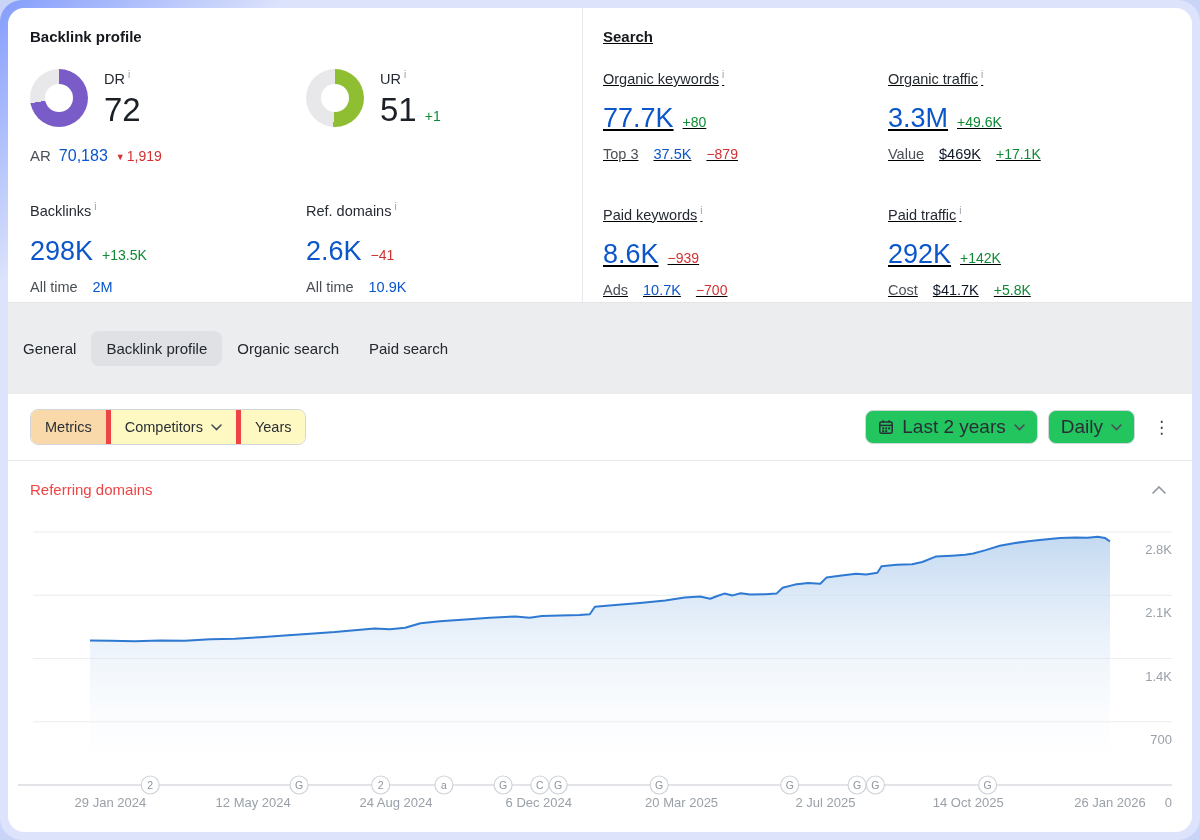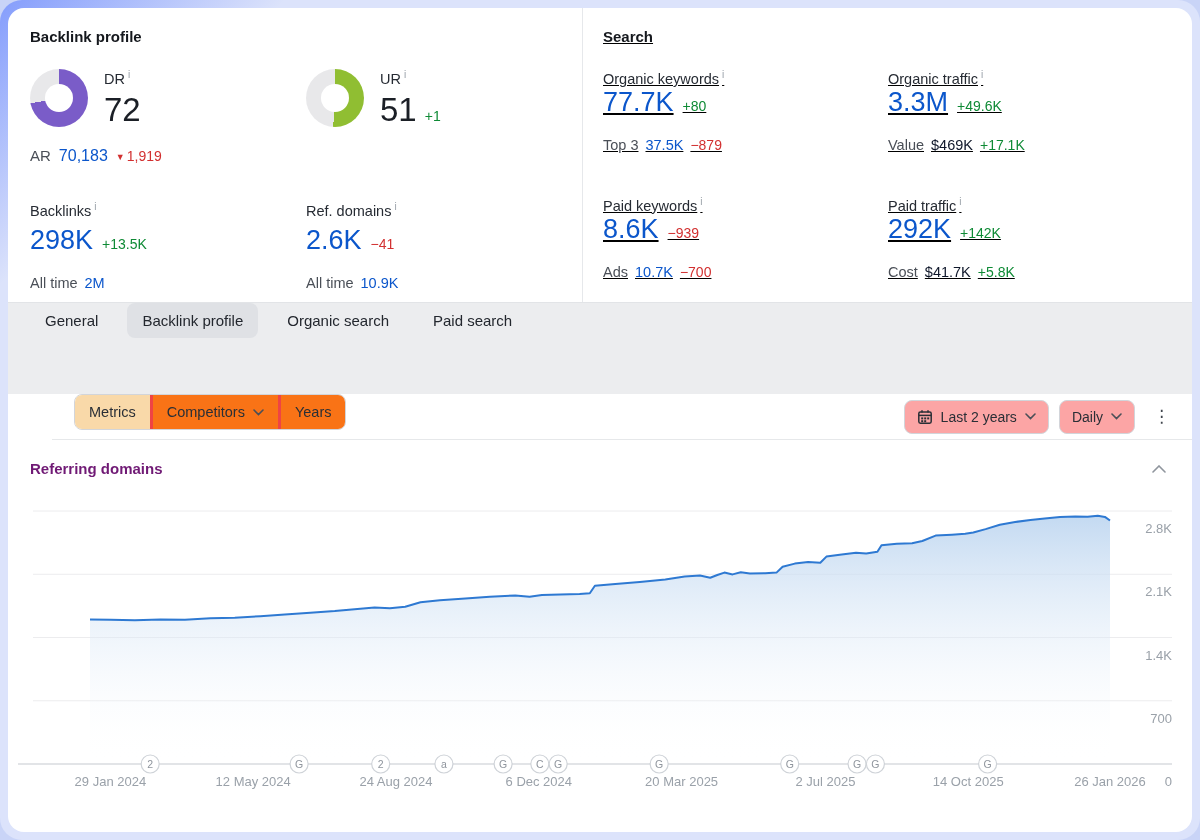--- a/index.html
+++ b/index.html
@@ -32,7 +32,7 @@
   .big-val{font-size:27px;color:#0b56cb;text-decoration:none;cursor:pointer;}
   .sub-row{margin-top:19px;font-size:14.5px;display:flex;align-items:baseline;gap:7px;}
   .search-grid{display:grid;grid-template-columns:285px auto;row-gap:43px;}
-  .metric-card .big-row{margin-top:0;}
+  .metric-card .big-row{margin-top:16px;}
 
   
   .tabstrip{height:92px;background:#ecedef;border-top:1px solid #e2e4e7;display:flex;align-items:flex-start;

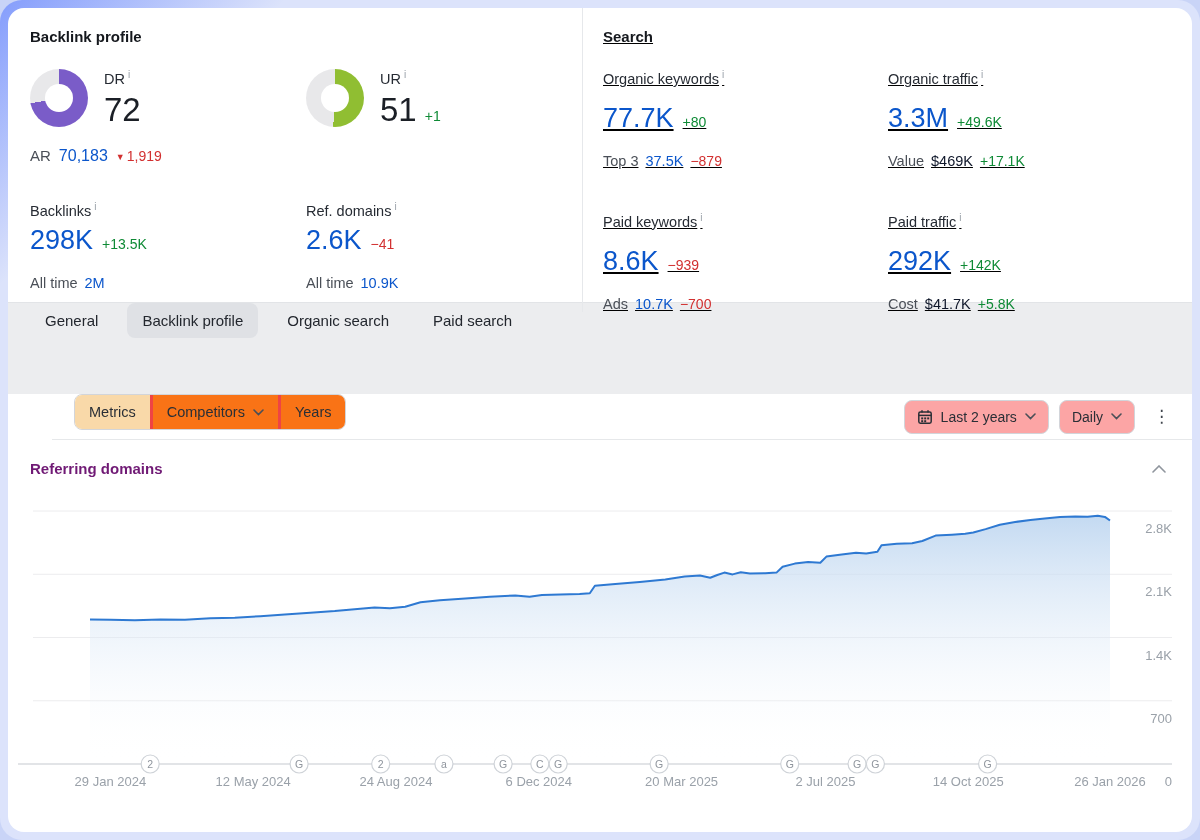--- a/index.html
+++ b/index.html
@@ -30,7 +30,7 @@
   .counts-row{display:grid;grid-template-columns:276px auto;margin-top:36px;}
   .big-row{display:flex;align-items:baseline;gap:9px;margin-top:6px;}
   .big-val{font-size:27px;color:#0b56cb;text-decoration:none;cursor:pointer;}
-  .sub-row{margin-top:19px;font-size:14.5px;display:flex;align-items:baseline;gap:7px;}
+  .sub-row{margin-top:12px;font-size:14.5px;display:flex;align-items:baseline;gap:15px;}
   .search-grid{display:grid;grid-template-columns:285px auto;row-gap:43px;}
   .metric-card .big-row{margin-top:16px;}
 

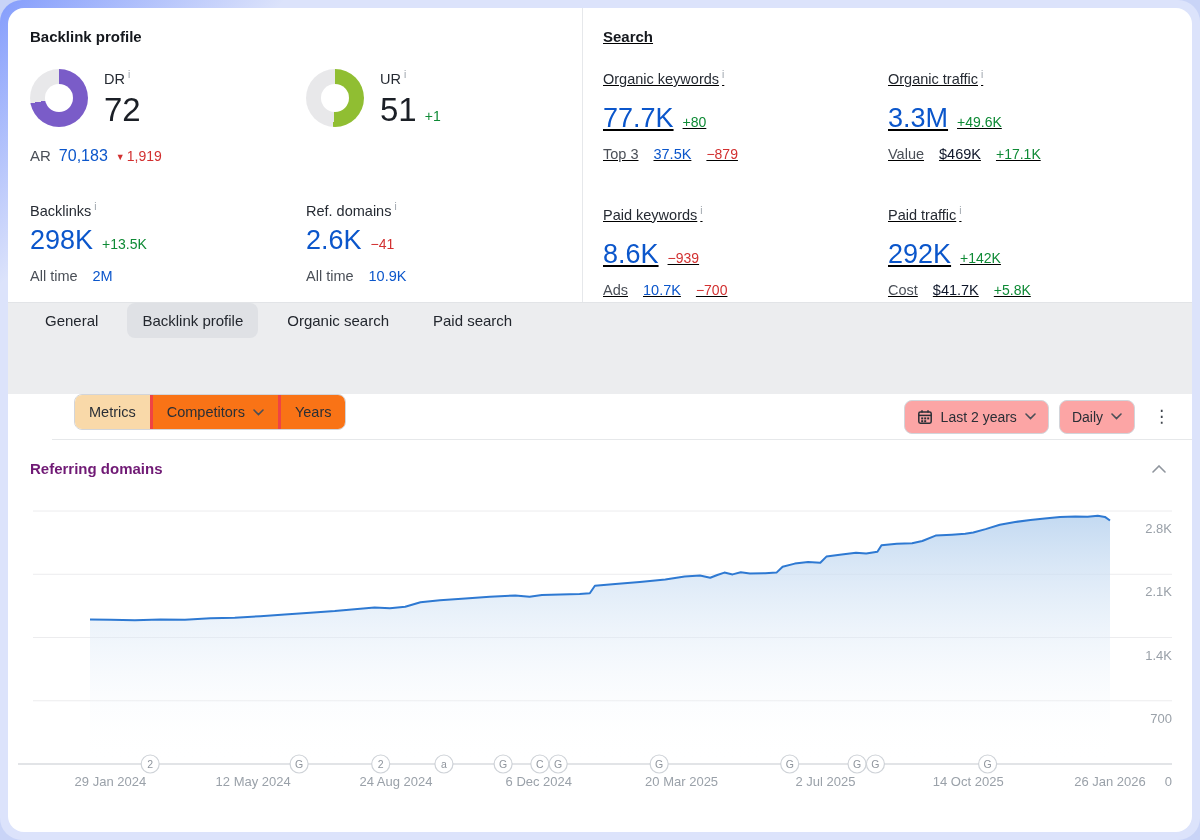--- a/index.html
+++ b/index.html
@@ -28,7 +28,7 @@
   .link-value{color:#0b56cb;text-decoration:none;cursor:pointer;}
   .plain-value{color:#0f172a;}
   .counts-row{display:grid;grid-template-columns:276px auto;margin-top:36px;}
-  .big-row{display:flex;align-items:baseline;gap:9px;margin-top:6px;}
+  .big-row{display:flex;align-items:baseline;gap:9px;margin-top:17px;}
   .big-val{font-size:27px;color:#0b56cb;text-decoration:none;cursor:pointer;}
   .sub-row{margin-top:12px;font-size:14.5px;display:flex;align-items:baseline;gap:15px;}
   .search-grid{display:grid;grid-template-columns:285px auto;row-gap:43px;}

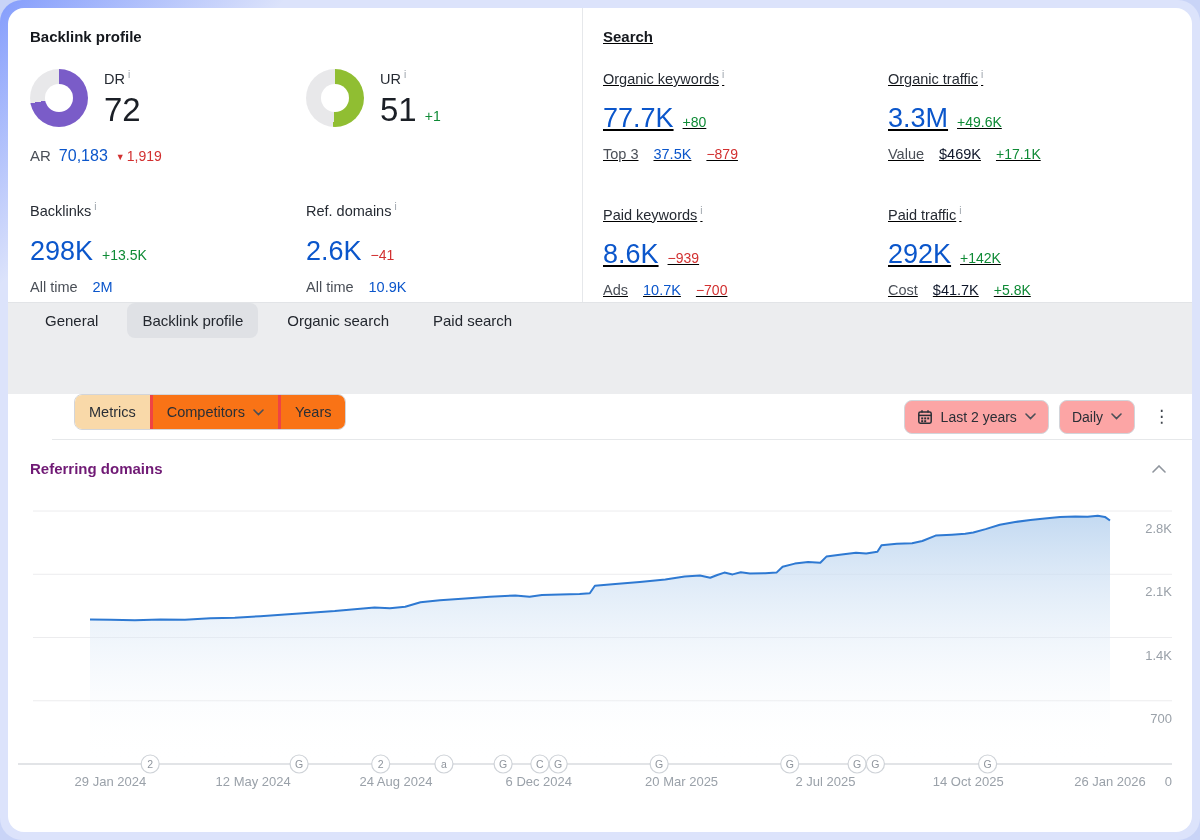--- a/index.html
+++ b/index.html
@@ -35,8 +35,8 @@
   .metric-card .big-row{margin-top:16px;}
 
   
-  .tabstrip{height:92px;background:#ecedef;border-top:1px solid #e2e4e7;display:flex;align-items:flex-start;
-            gap:14px;padding-left:22px;box-sizing:border-box;}
+  .tabstrip{height:92px;background:#ecedef;border-top:1px solid #e2e4e7;display:flex;align-items:center;
+            box-sizing:border-box;}
   .tab{font-size:15px;color:#23272e;padding:9px 15px;border-radius:8px;cursor:pointer;white-space:nowrap;}
   .tab.active{background:#dfe1e5;}
 

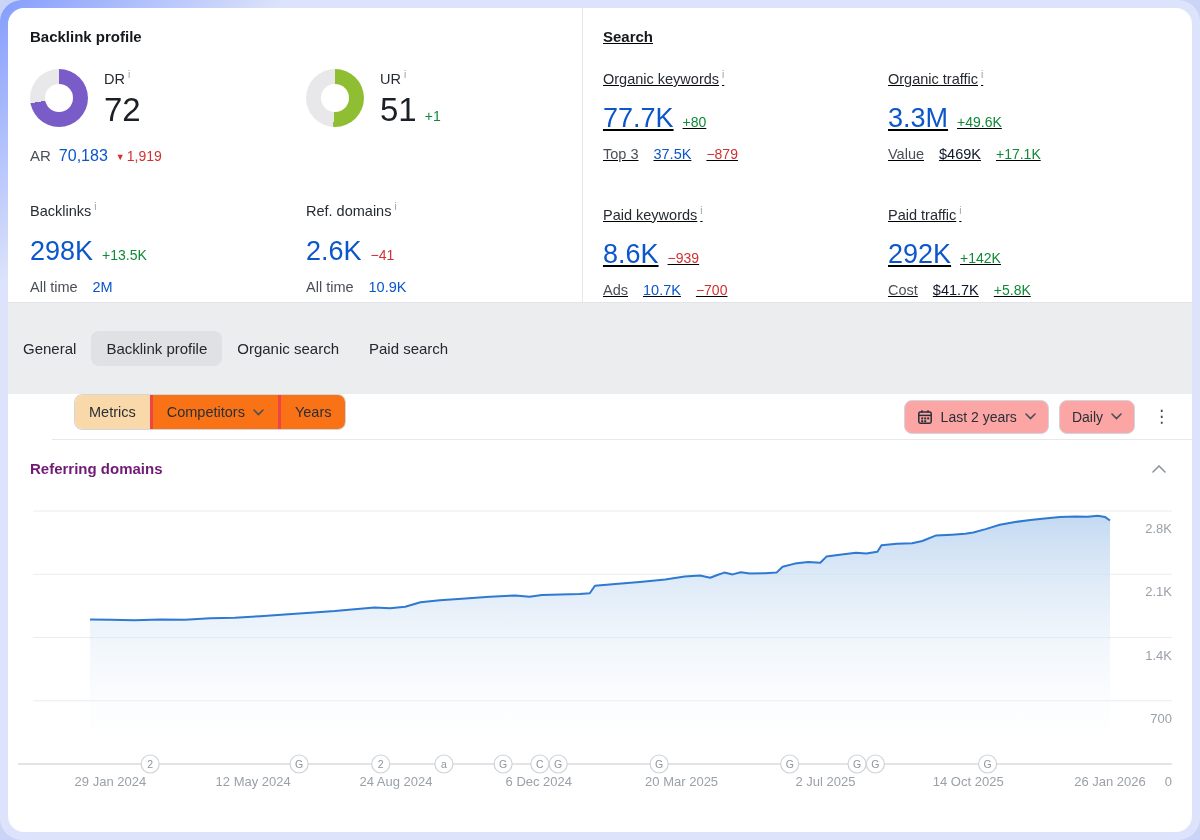--- a/index.html
+++ b/index.html
@@ -41,8 +41,8 @@
   .tab.active{background:#dfe1e5;}
 
   
-  .controls{height:46px;display:flex;justify-content:space-between;
-            padding:0 22px;border-bottom:1px solid #e6e8ea;box-sizing:border-box;margin-left:44px;}
+  .controls{height:67px;display:flex;align-items:center;justify-content:space-between;
+            padding:0 22px;border-bottom:1px solid #e6e8ea;box-sizing:border-box;}
   .segmented{display:flex;border:1px solid #d2d5da;border-radius:8px;overflow:hidden;height:34px;}
   .segment{display:flex;align-items:center;gap:8px;padding:0 14px;font-size:14.5px;color:#2a2f36;
            background:#f97316;cursor:pointer;border-left:3px solid #ef4444;}

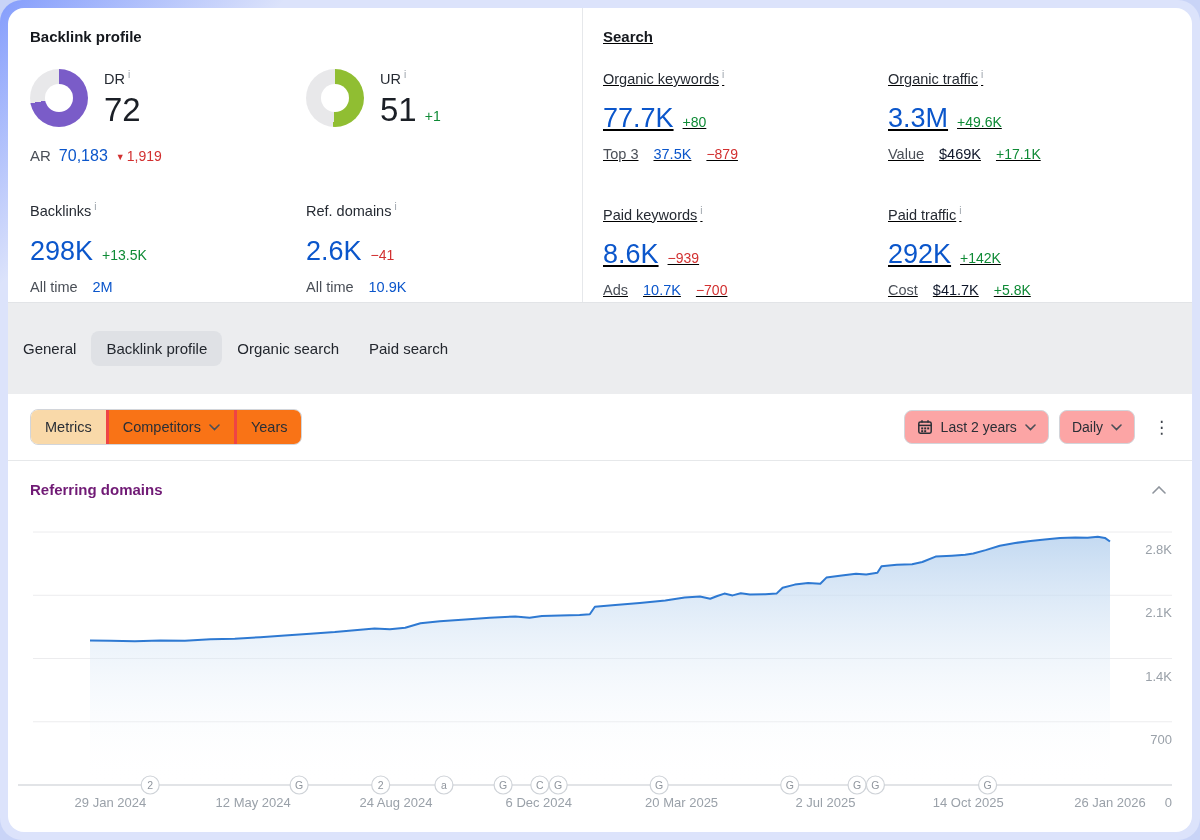--- a/index.html
+++ b/index.html
@@ -45,7 +45,7 @@
             padding:0 22px;border-bottom:1px solid #e6e8ea;box-sizing:border-box;}
   .segmented{display:flex;border:1px solid #d2d5da;border-radius:8px;overflow:hidden;height:34px;}
   .segment{display:flex;align-items:center;gap:8px;padding:0 14px;font-size:14.5px;color:#2a2f36;
-           background:#f97316;cursor:pointer;border-left:3px solid #ef4444;}
+           background:#fef9c3;cursor:pointer;border-left:5px solid #ef4444;}
   .segment:first-child{border-left:none;}
   .segment.active{background:#f9d9a9;}
   .right-controls{display:flex;align-items:center;gap:10px;}

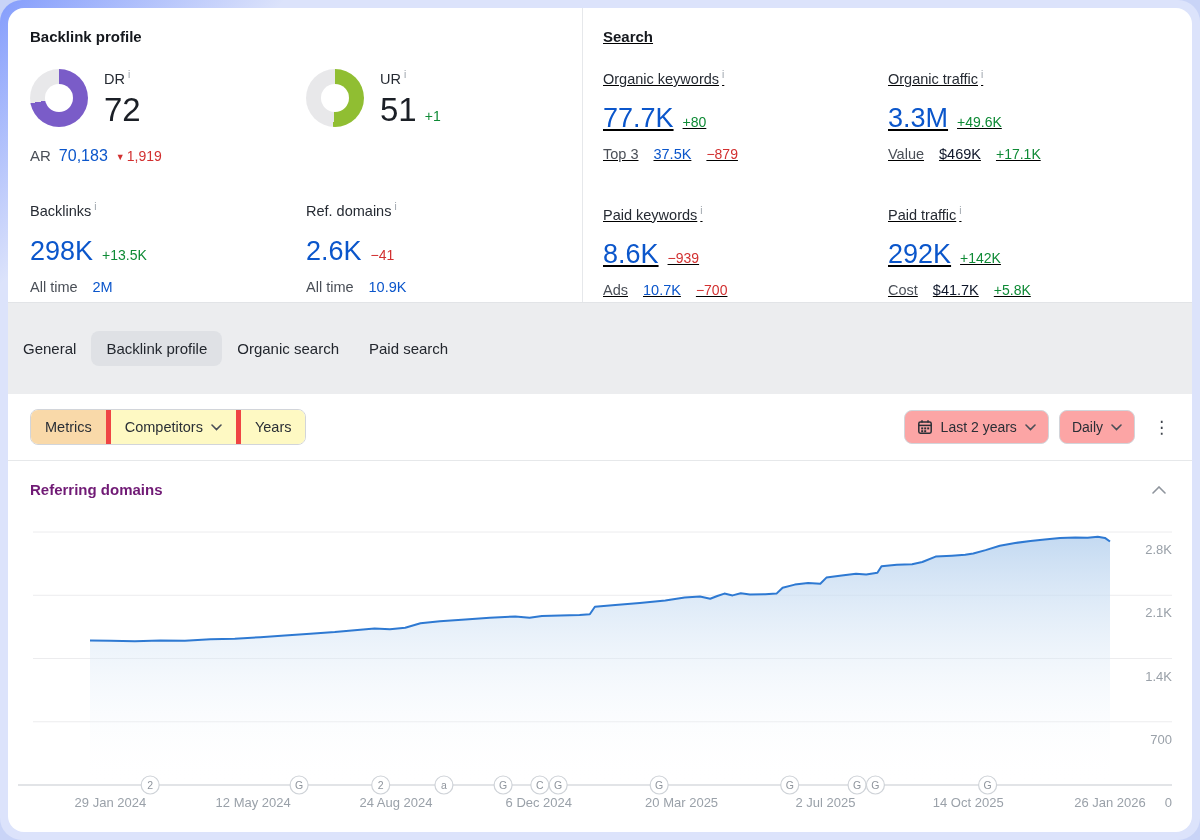--- a/index.html
+++ b/index.html
@@ -50,7 +50,7 @@
   .segment.active{background:#f9d9a9;}
   .right-controls{display:flex;align-items:center;gap:10px;}
   .btn{display:flex;align-items:center;gap:8px;height:34px;padding:4px 12px;border:1px solid #d2d5da;
-       border-radius:8px;background:#fca5a5;font-size:14px;color:#2a2f36;cursor:pointer;box-sizing:border-box;}
+       border-radius:8px;background:#22c55e;font-size:19px;color:#2a2f36;cursor:pointer;box-sizing:border-box;}
   .kebab{font-size:17px;color:#3f444c;margin-left:8px;cursor:pointer;line-height:1;letter-spacing:0;}
   .chev{flex:0 0 auto;}
 

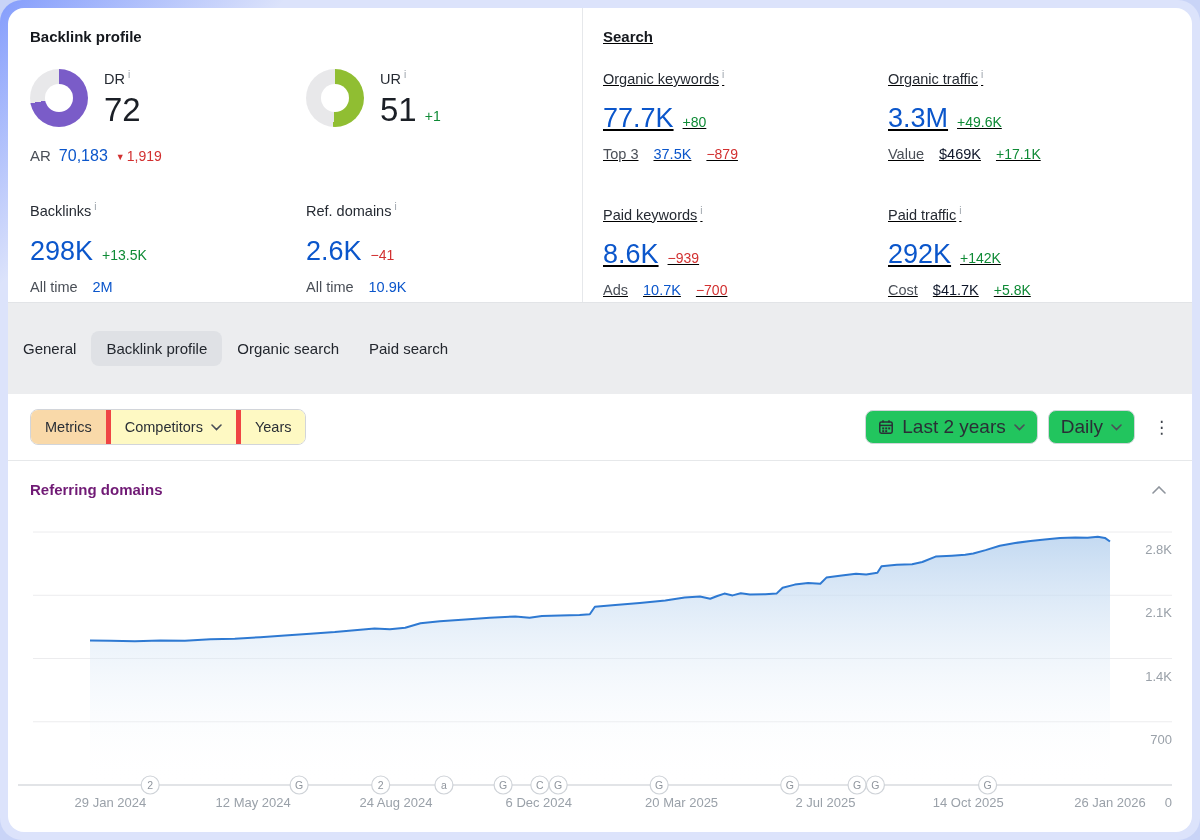--- a/index.html
+++ b/index.html
@@ -57,7 +57,7 @@
   
   .chart-card{position:relative;height:381px;}
   .chart-head{display:flex;align-items:center;justify-content:space-between;padding:20px 26px 0 22px;}
-  .chart-title{font-size:15px;font-weight:700;color:#701a75;}
+  .chart-title{font-size:15px;font-weight:400;color:#ef4444;}
   .collapse{cursor:pointer;display:flex;align-items:center;}
   #chart-svg{position:absolute;left:0;top:54px;}
   .ylab{font-size:13px;fill:#9aa1a9;}

